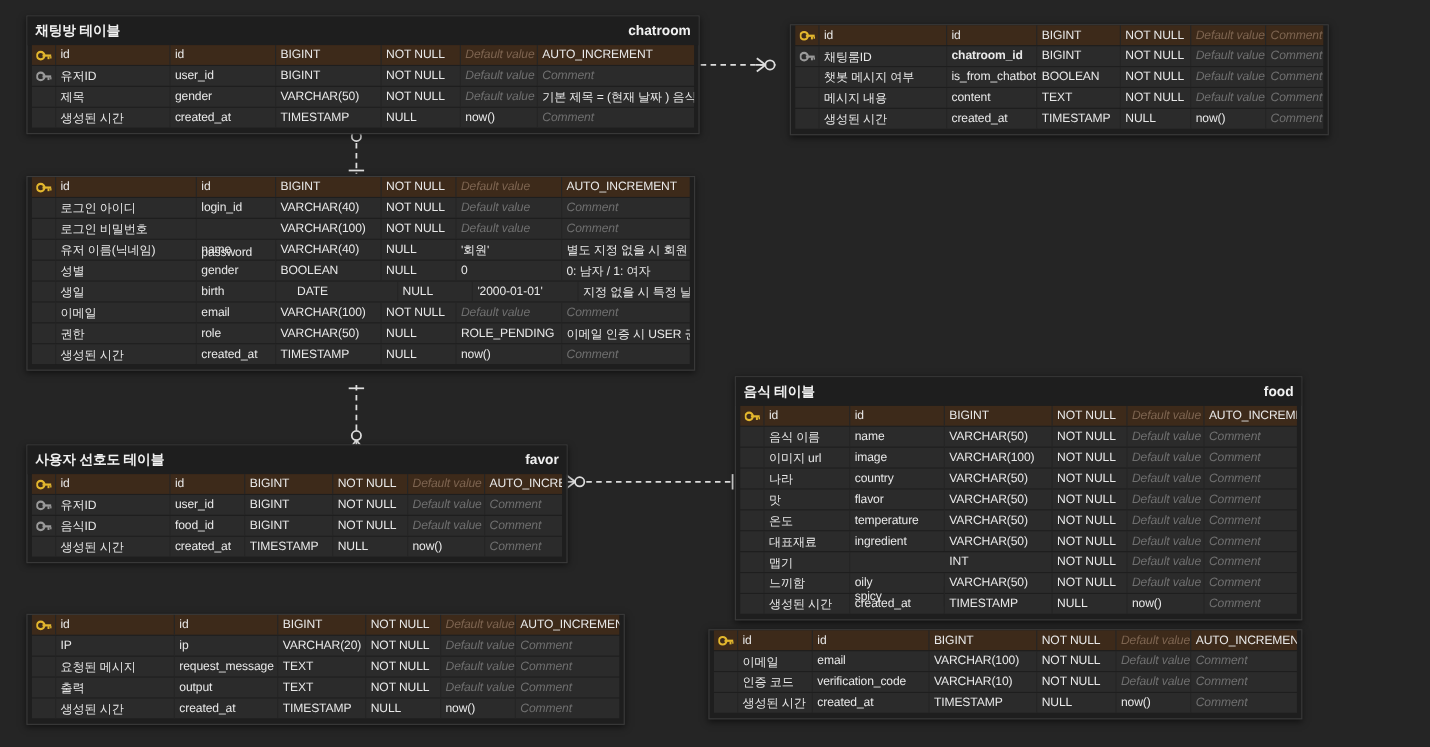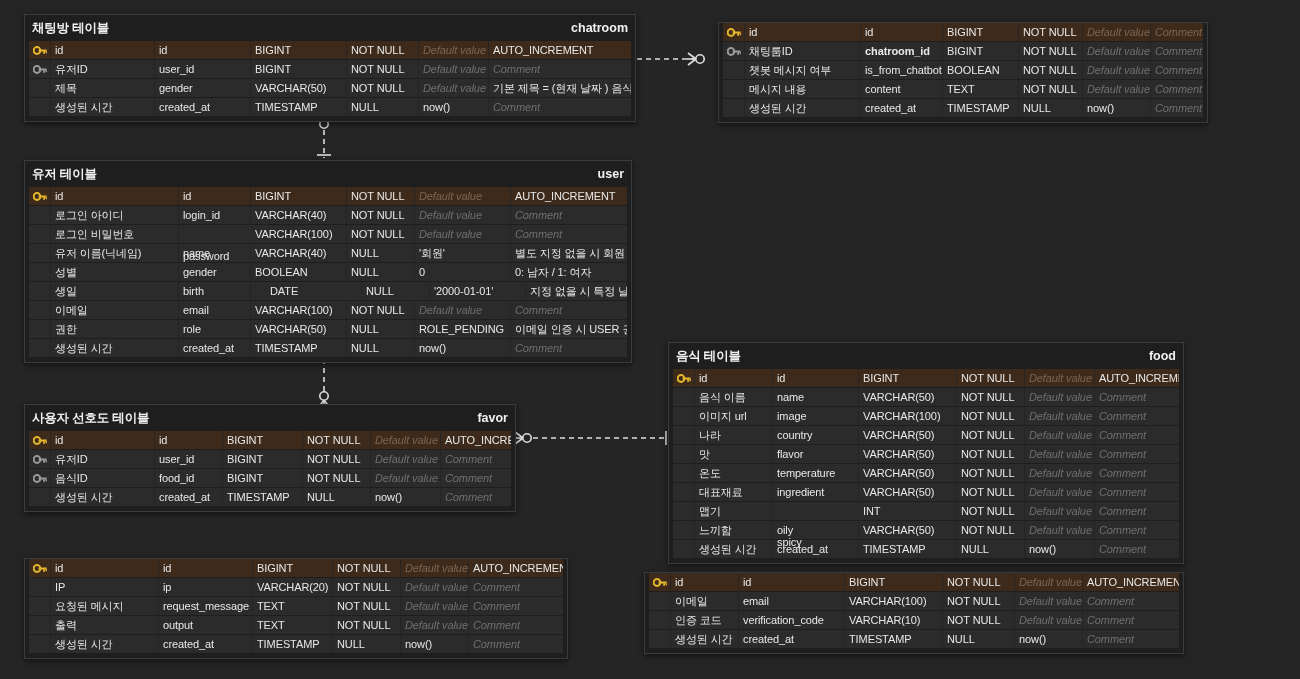--- a/index.html
+++ b/index.html
@@ -272,10 +272,6 @@
         </div>
       </div>
       <div class="table-card" style="left: 24px; top: 160px; width: 608px;">
-        <div class="tbl-head">
-          <span class="tbl-comment">유저 테이블</span>
-          <span class="tbl-name">user</span>
-        </div>
         <div class="tbl-body">
           <div class="col-row pk">
             <div class="cell key" style="width: 22px; min-width: 22px;">

